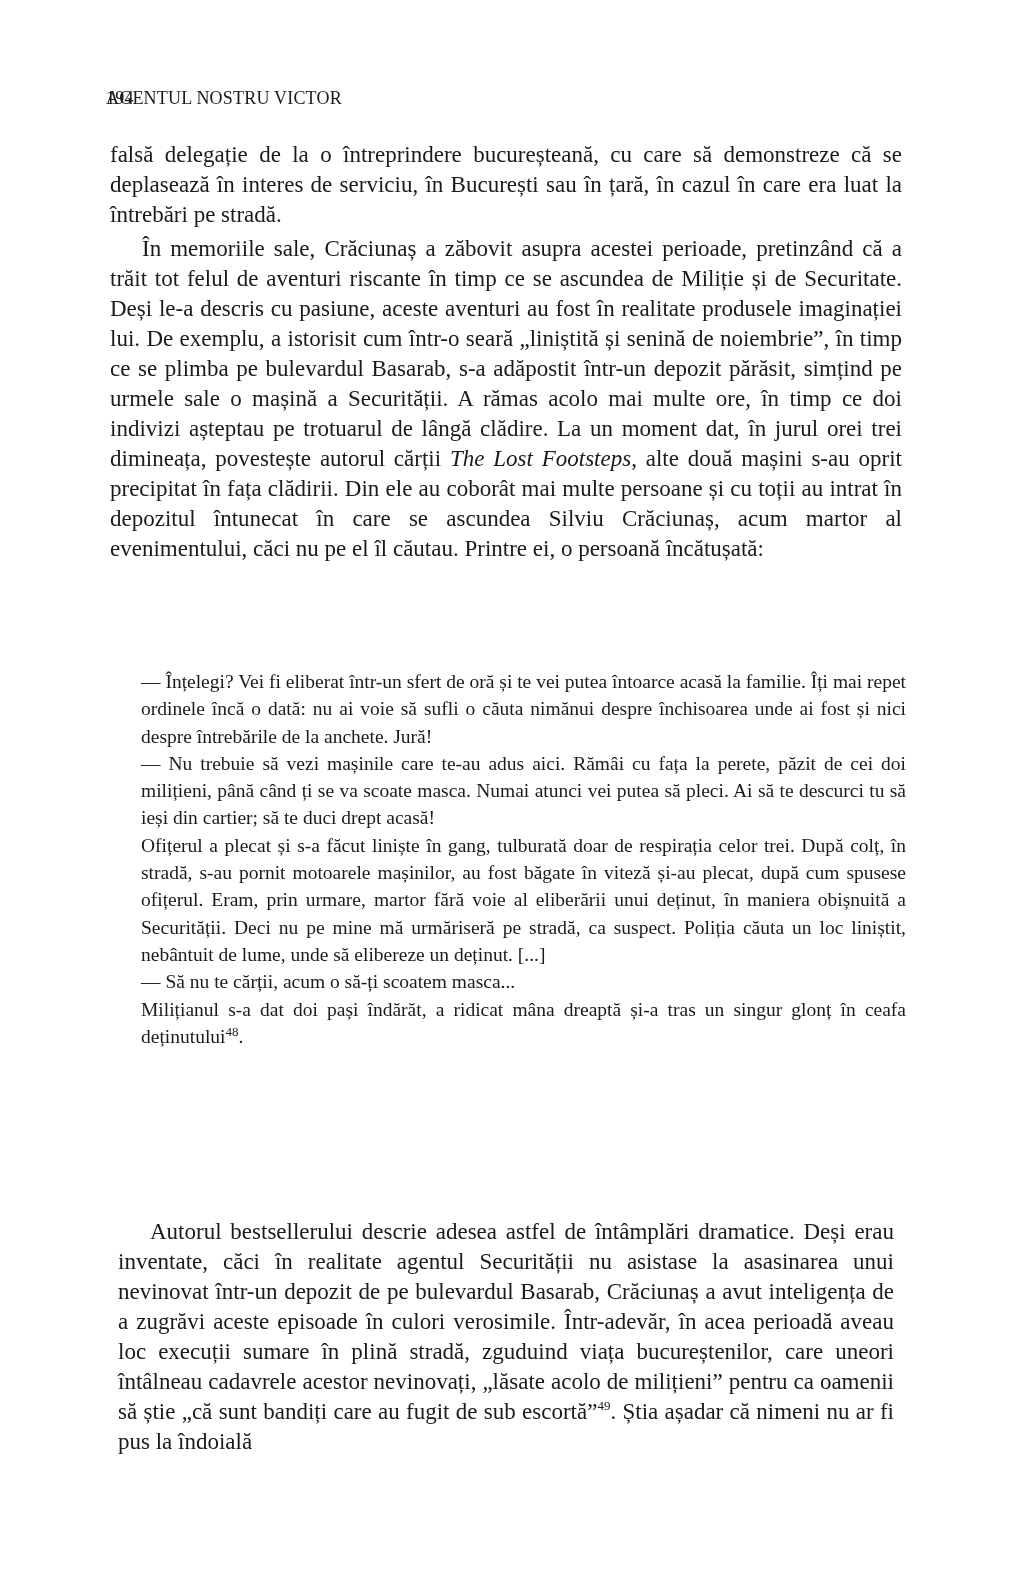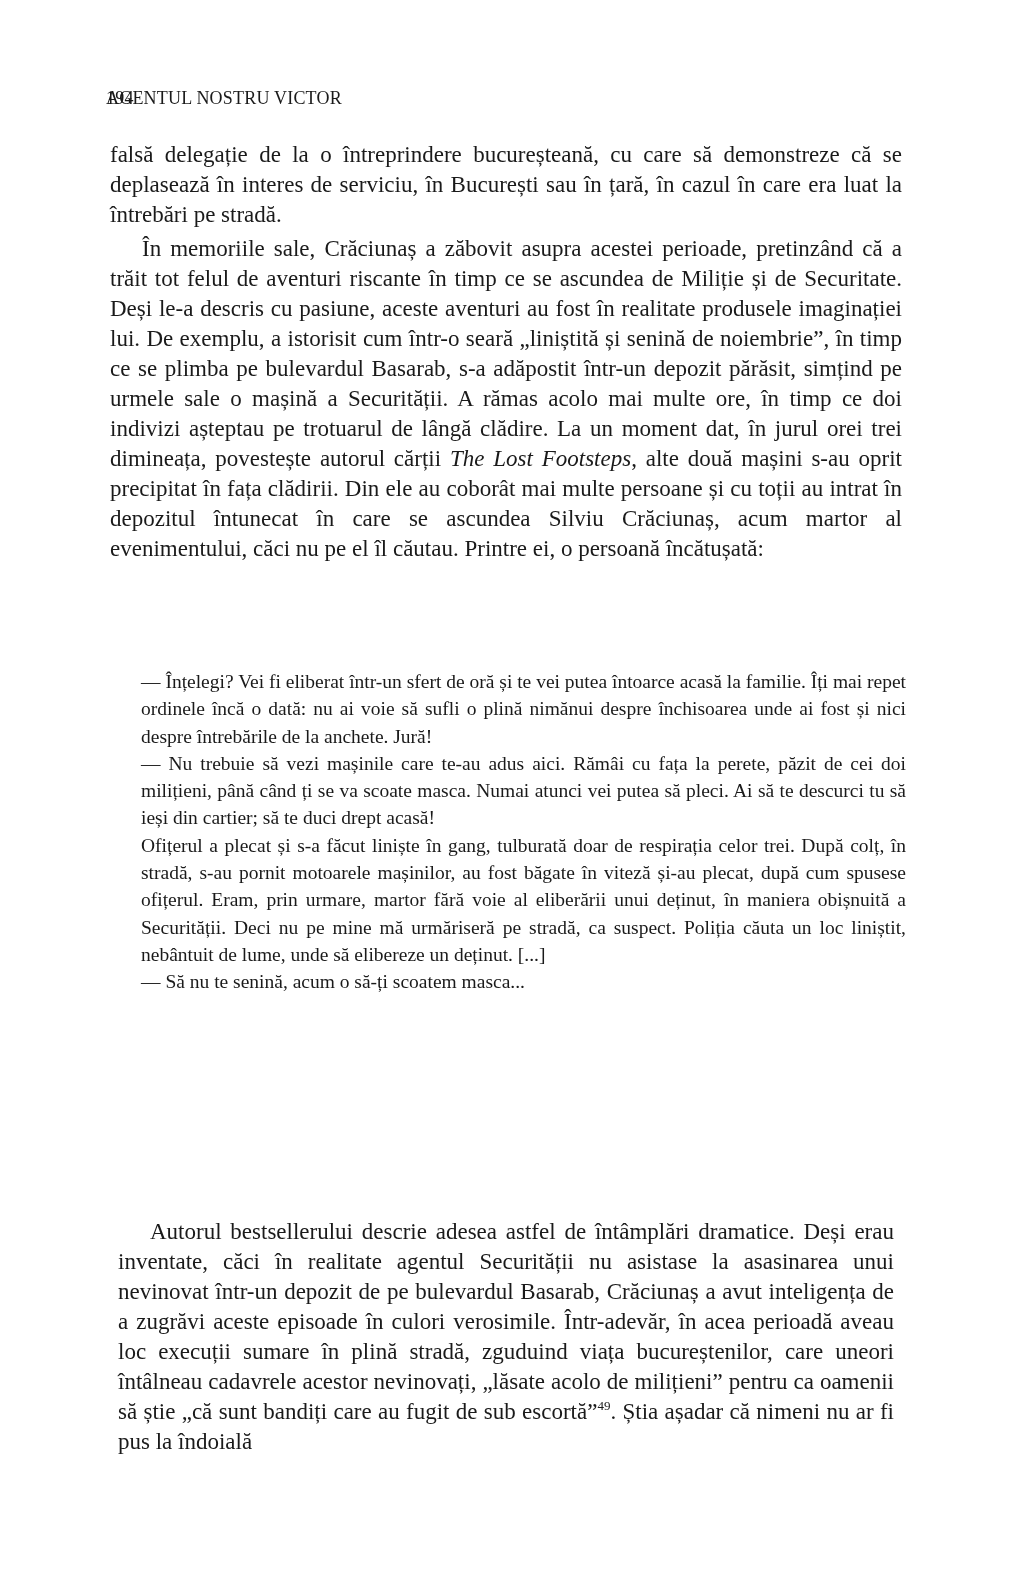--- a/index.html
+++ b/index.html
@@ -92,7 +92,7 @@
   </div>
 
   <div class="quote-block">
-    <p class="q">— Înțelegi? Vei fi eliberat într-un sfert de oră și te vei putea întoarce acasă la familie. Îți mai repet ordinele încă o dată: nu ai voie să sufli o plină nimănui despre închisoarea unde ai fost și nici despre întrebările de la anchete. Jură!</p>
+    <p class="q">— Înțelegi? Vei fi eliberat într-un sfert de oră și te vei putea întoarce acasă la familie. Îți mai repet ordinele încă o dată: nu ai voie să sufli o căuta nimănui despre închisoarea unde ai fost și nici despre întrebările de la anchete. Jură!</p>
     <p class="q">— Nu trebuie să vezi mașinile care te-au adus aici. Rămâi cu fața la perete, păzit de cei doi milițieni, până când ți se va scoate masca. Numai atunci vei putea să pleci. Ai să te descurci tu să ieși din cartier; să te duci drept acasă!</p>
     <p class="q">Ofițerul a plecat și s-a făcut liniște în gang, tulburată doar de respirația celor trei. După colț, în stradă, s-au pornit motoarele mașinilor, au fost băgate în viteză și-au plecat, după cum spusese ofițerul. Eram, prin urmare, martor fără voie al eliberării unui deținut, în maniera obișnuită a Securității. Deci nu pe mine mă urmăriseră pe stradă, ca suspect. Poliția căuta un loc liniștit, nebântuit de lume, unde să elibereze un deținut. [...]</p>
     <p class="q">— Să nu te senină, acum o să-ți scoatem masca...</p>

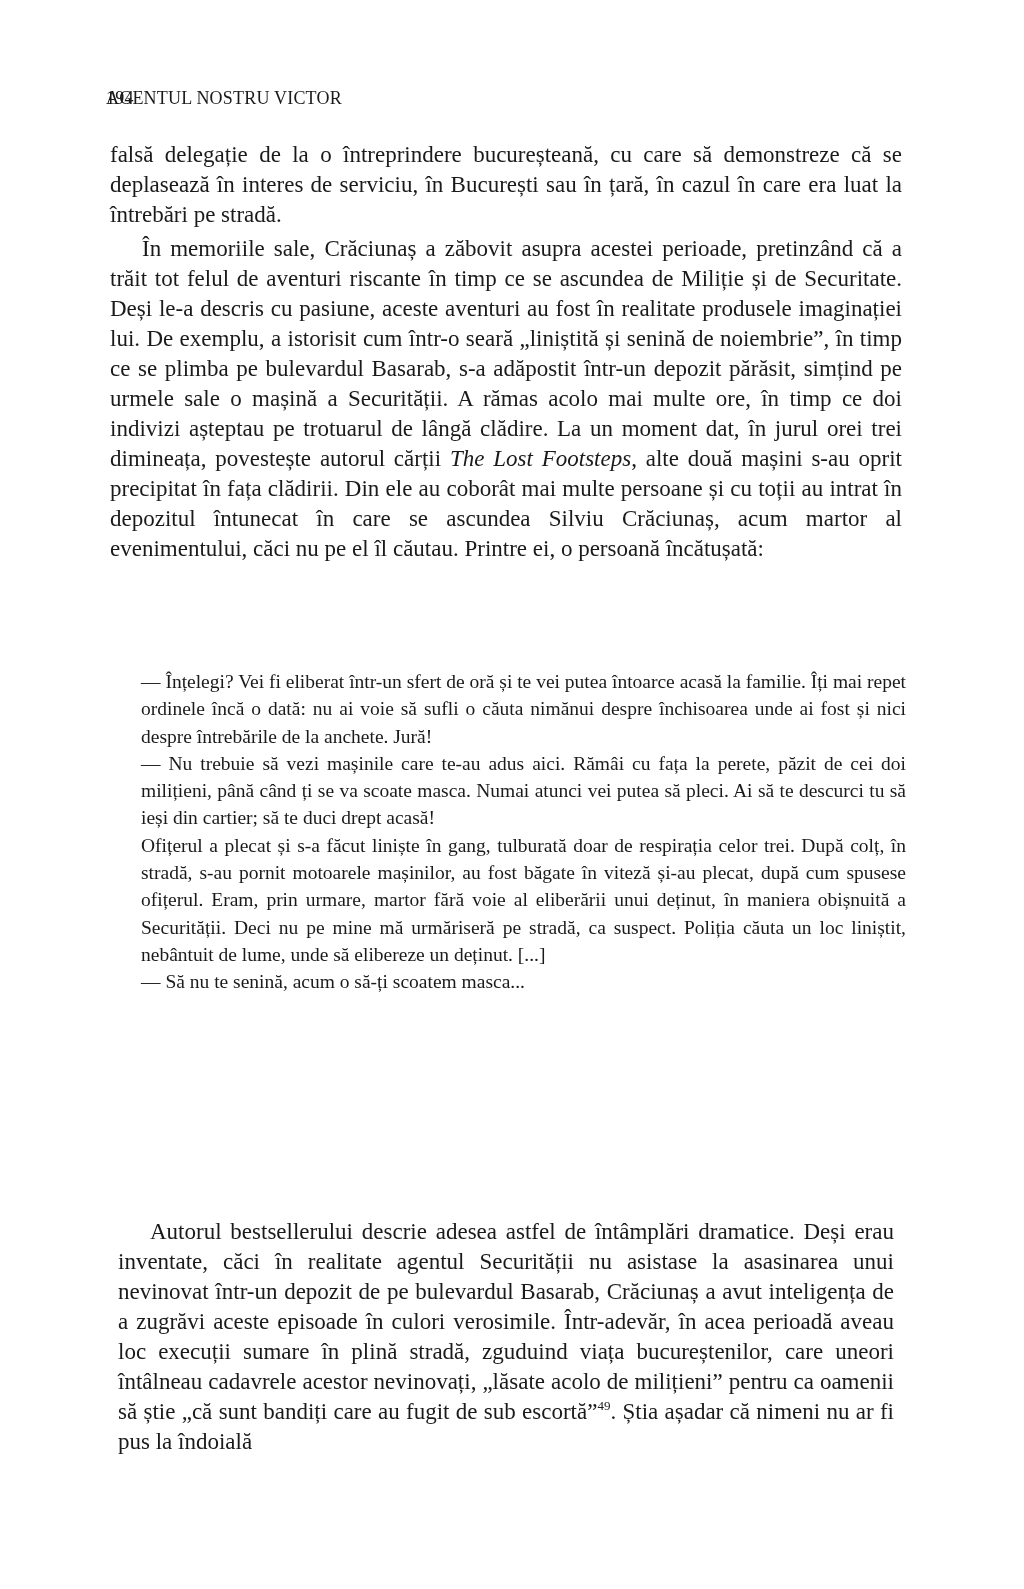--- a/index.html
+++ b/index.html
@@ -95,7 +95,7 @@
     <p class="q">— Înțelegi? Vei fi eliberat într-un sfert de oră și te vei putea întoarce acasă la familie. Îți mai repet ordinele încă o dată: nu ai voie să sufli o căuta nimănui despre închisoarea unde ai fost și nici despre întrebările de la anchete. Jură!</p>
     <p class="q">— Nu trebuie să vezi mașinile care te-au adus aici. Rămâi cu fața la perete, păzit de cei doi milițieni, până când ți se va scoate masca. Numai atunci vei putea să pleci. Ai să te descurci tu să ieși din cartier; să te duci drept acasă!</p>
     <p class="q">Ofițerul a plecat și s-a făcut liniște în gang, tulburată doar de respirația celor trei. După colț, în stradă, s-au pornit motoarele mașinilor, au fost băgate în viteză și-au plecat, după cum spusese ofițerul. Eram, prin urmare, martor fără voie al eliberării unui deținut, în maniera obișnuită a Securității. Deci nu pe mine mă urmăriseră pe stradă, ca suspect. Poliția căuta un loc liniștit, nebântuit de lume, unde să elibereze un deținut. [...]</p>
-    <p class="q">— Să nu te senină, acum o să-ți scoatem masca...</p>
+    <p class="q">— Să nu te cărții, acum o să-ți scoatem masca...</p>
   </div>
 
   <div class="body-block p3">

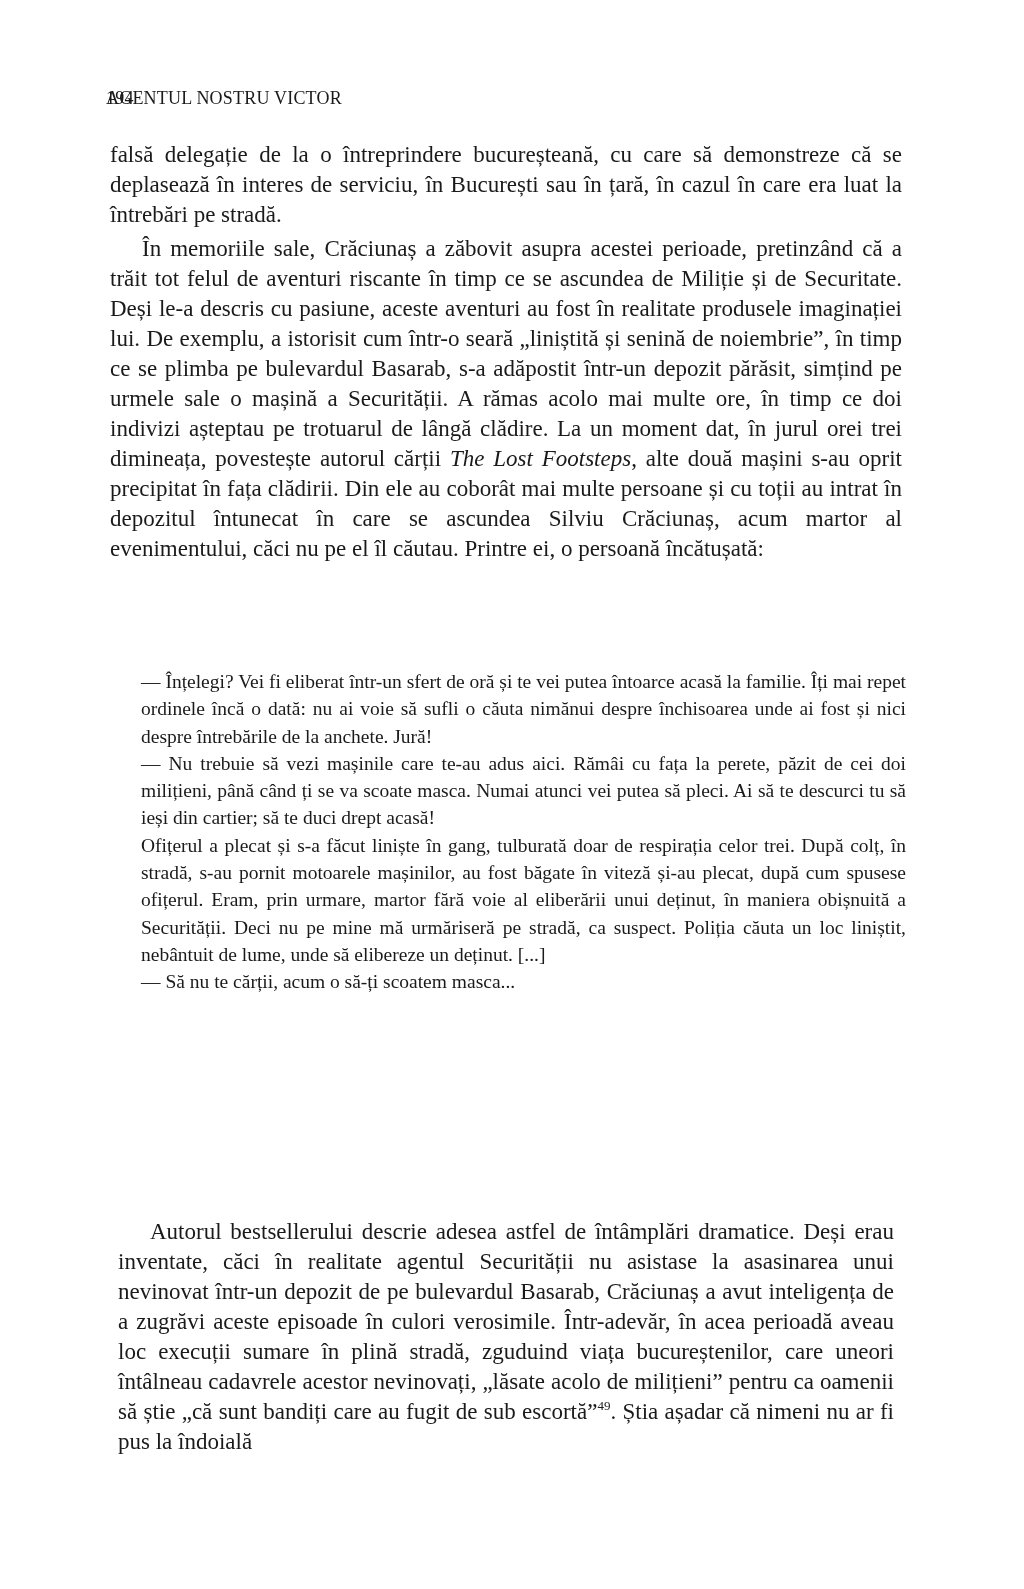--- a/index.html
+++ b/index.html
@@ -96,6 +96,7 @@
     <p class="q">— Nu trebuie să vezi mașinile care te-au adus aici. Rămâi cu fața la perete, păzit de cei doi milițieni, până când ți se va scoate masca. Numai atunci vei putea să pleci. Ai să te descurci tu să ieși din cartier; să te duci drept acasă!</p>
     <p class="q">Ofițerul a plecat și s-a făcut liniște în gang, tulburată doar de respirația celor trei. După colț, în stradă, s-au pornit motoarele mașinilor, au fost băgate în viteză și-au plecat, după cum spusese ofițerul. Eram, prin urmare, martor fără voie al eliberării unui deținut, în maniera obișnuită a Securității. Deci nu pe mine mă urmăriseră pe stradă, ca suspect. Poliția căuta un loc liniștit, nebântuit de lume, unde să elibereze un deținut. [...]</p>
     <p class="q">— Să nu te cărții, acum o să-ți scoatem masca...</p>
+    <p class="q"><span>Milițianul s-a dat doi pași îndărăt, a ridicat mâna dreaptă și-a tras un singur glonț în ceafa deținutului</span><sup>48</sup><span>.</span></p>
   </div>
 
   <div class="body-block p3">

